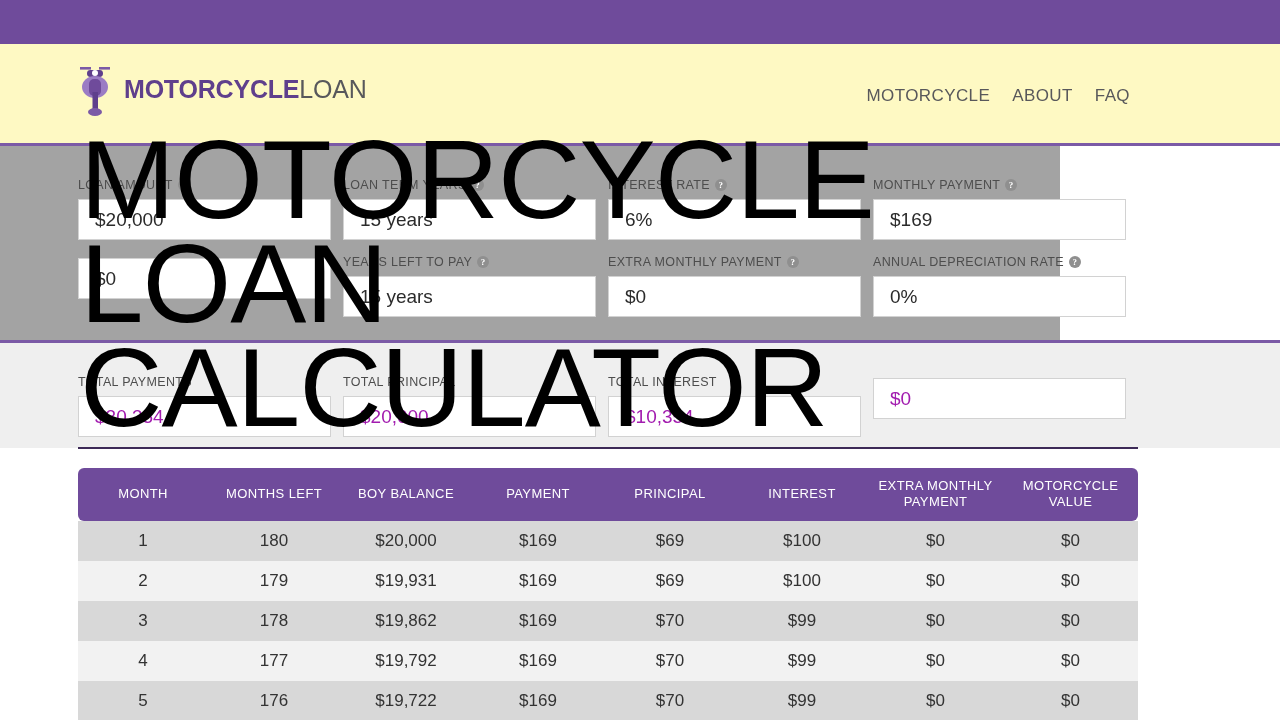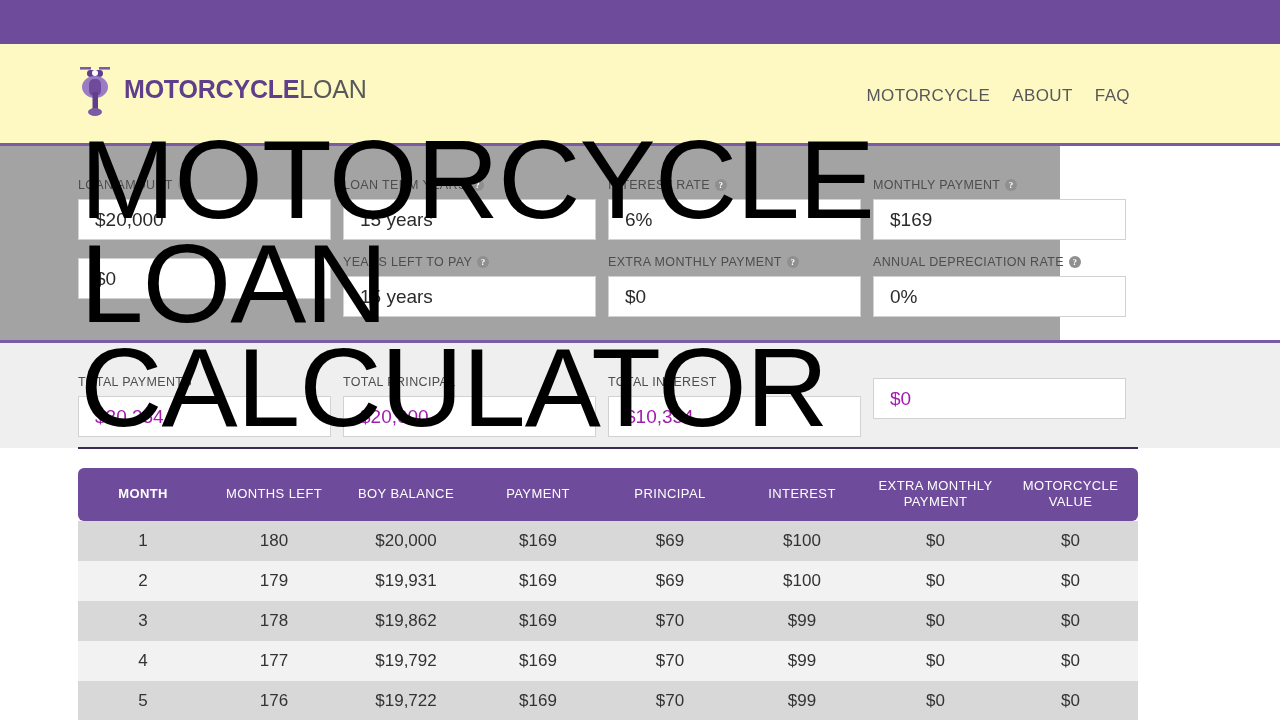--- a/index.html
+++ b/index.html
@@ -125,7 +125,7 @@
     padding: 10px 4px; text-align: center; line-height: 1.25;
     vertical-align: middle;
   }
-  .table thead tr th:first-child { border-top-left-radius: 6px; border-bottom-left-radius: 6px; font-weight: bold; }
+  .table thead tr th:first-child { border-top-left-radius: 6px; border-bottom-left-radius: 6px; }
   .table thead tr th:last-child  { border-top-right-radius: 6px; border-bottom-right-radius: 6px; }
   .table tbody td {
     font-size: 17px; color: #333333;

